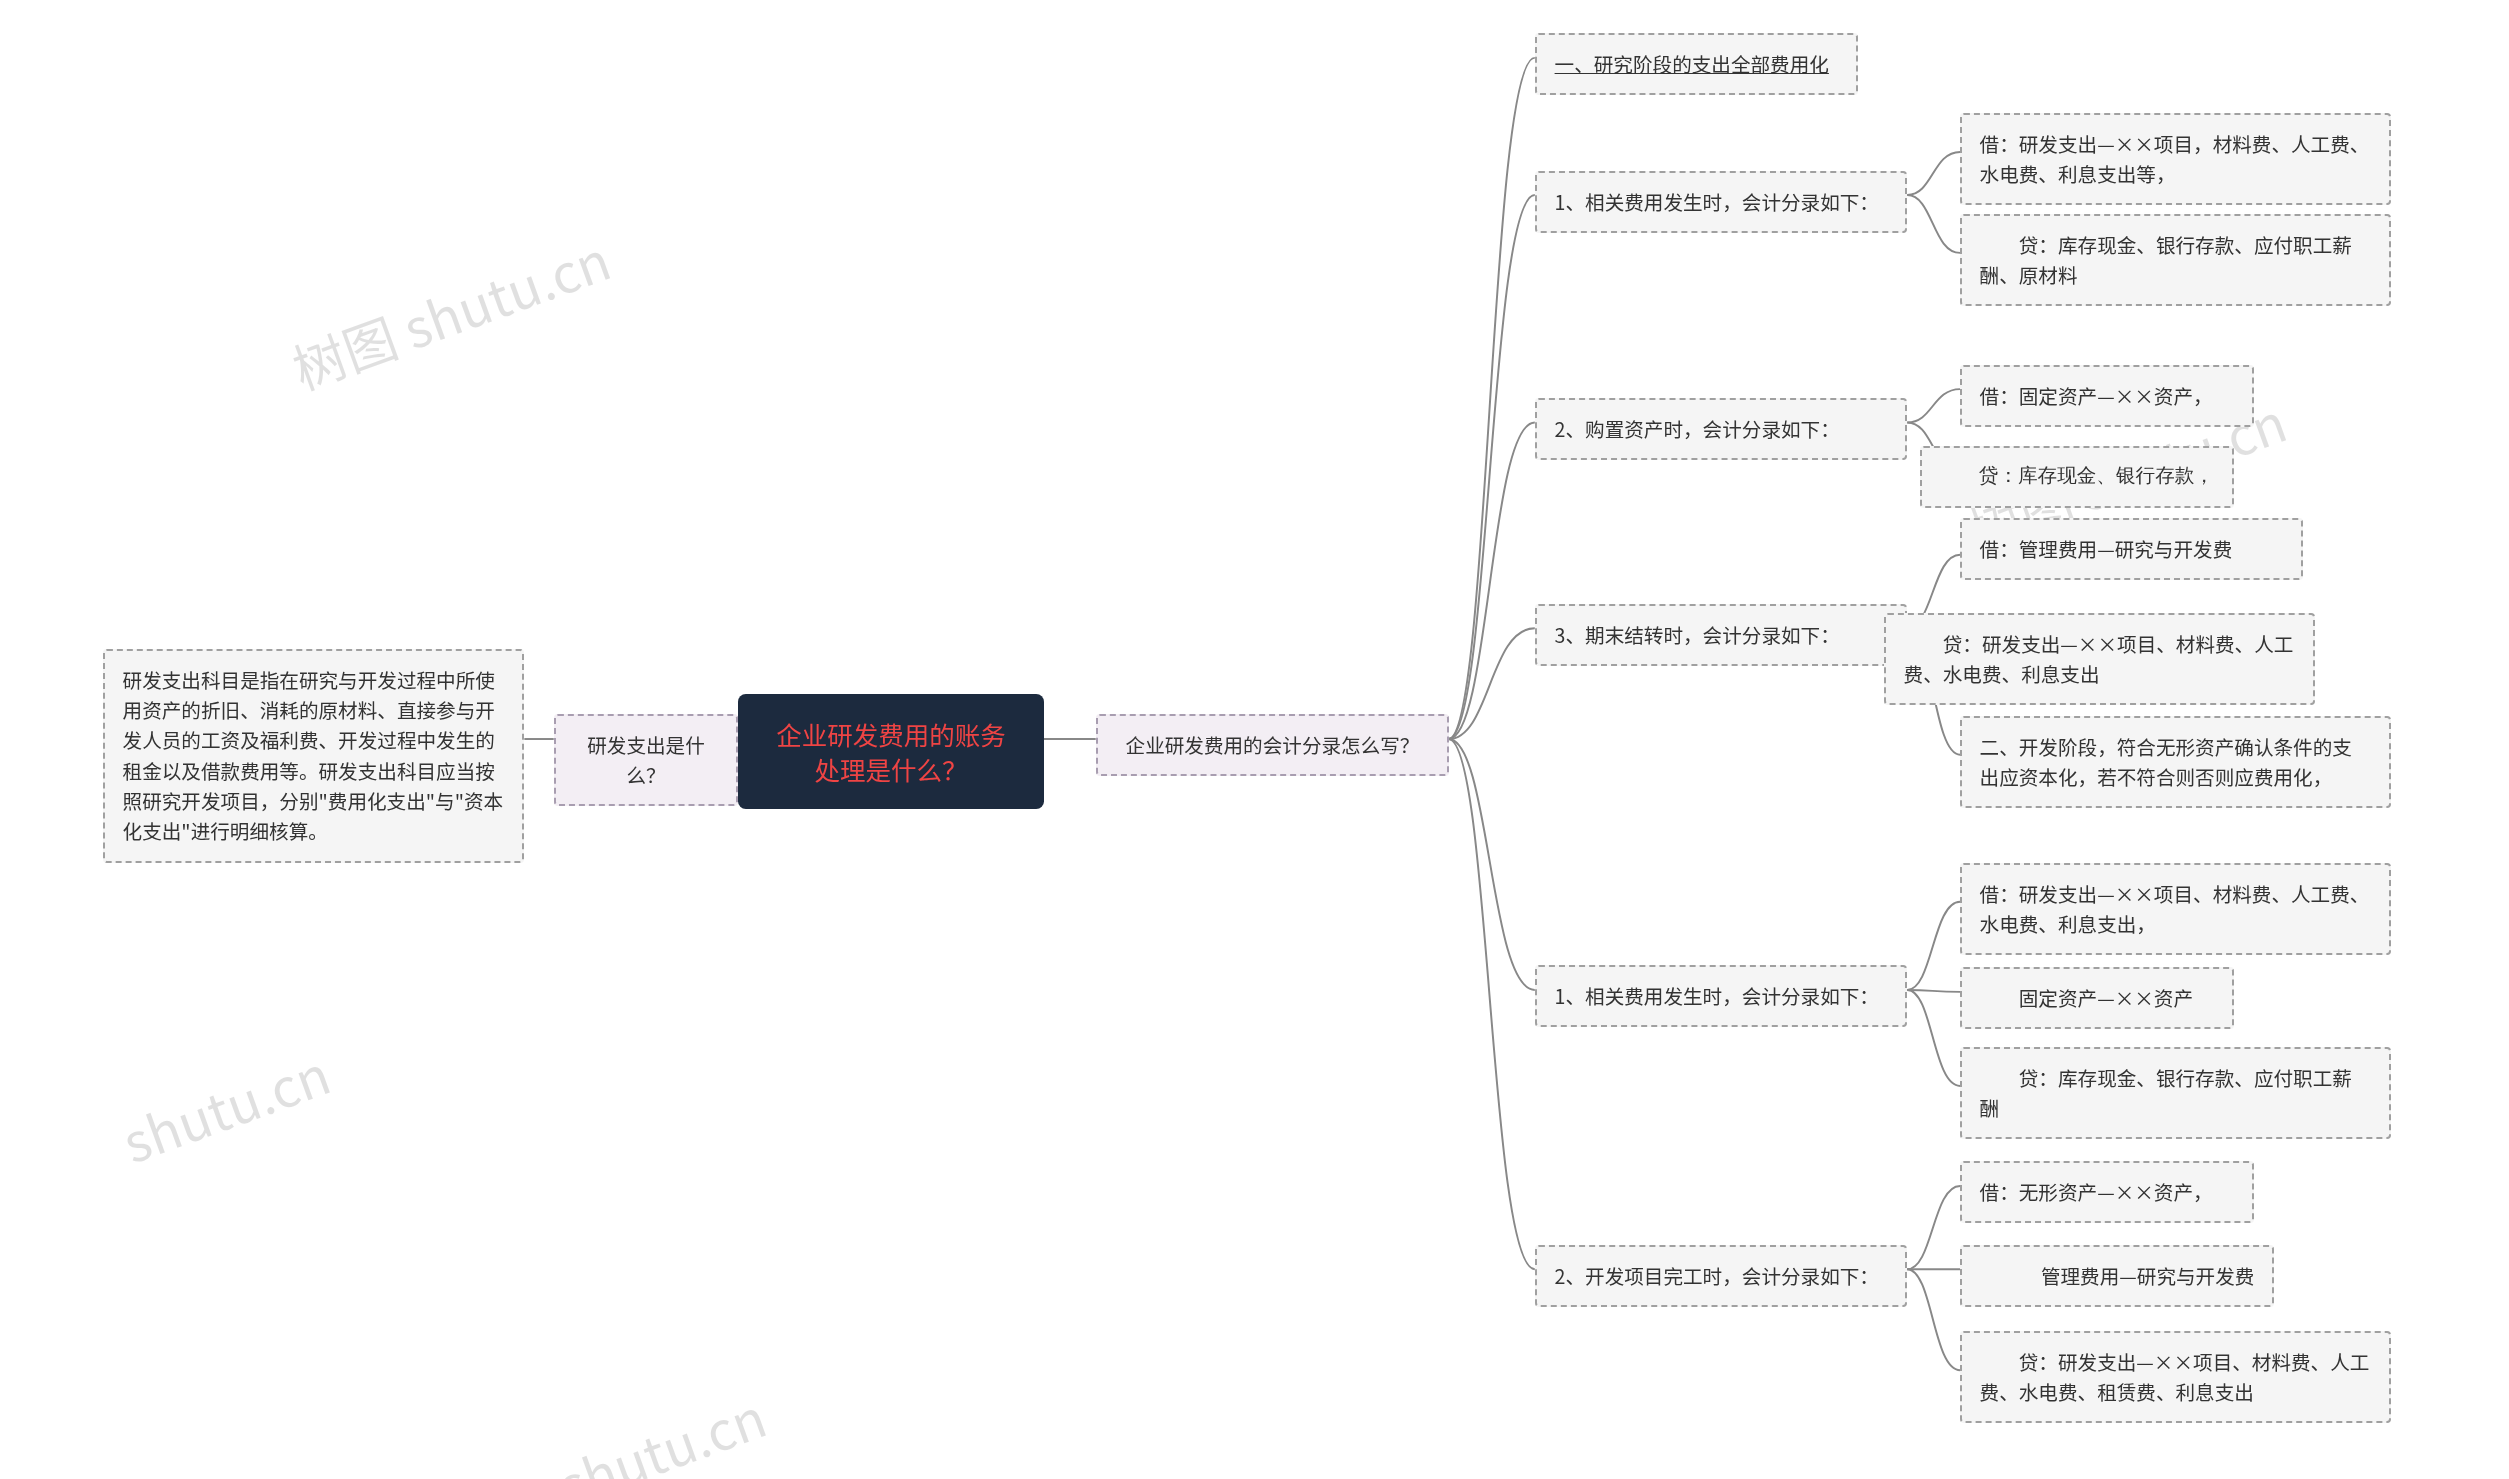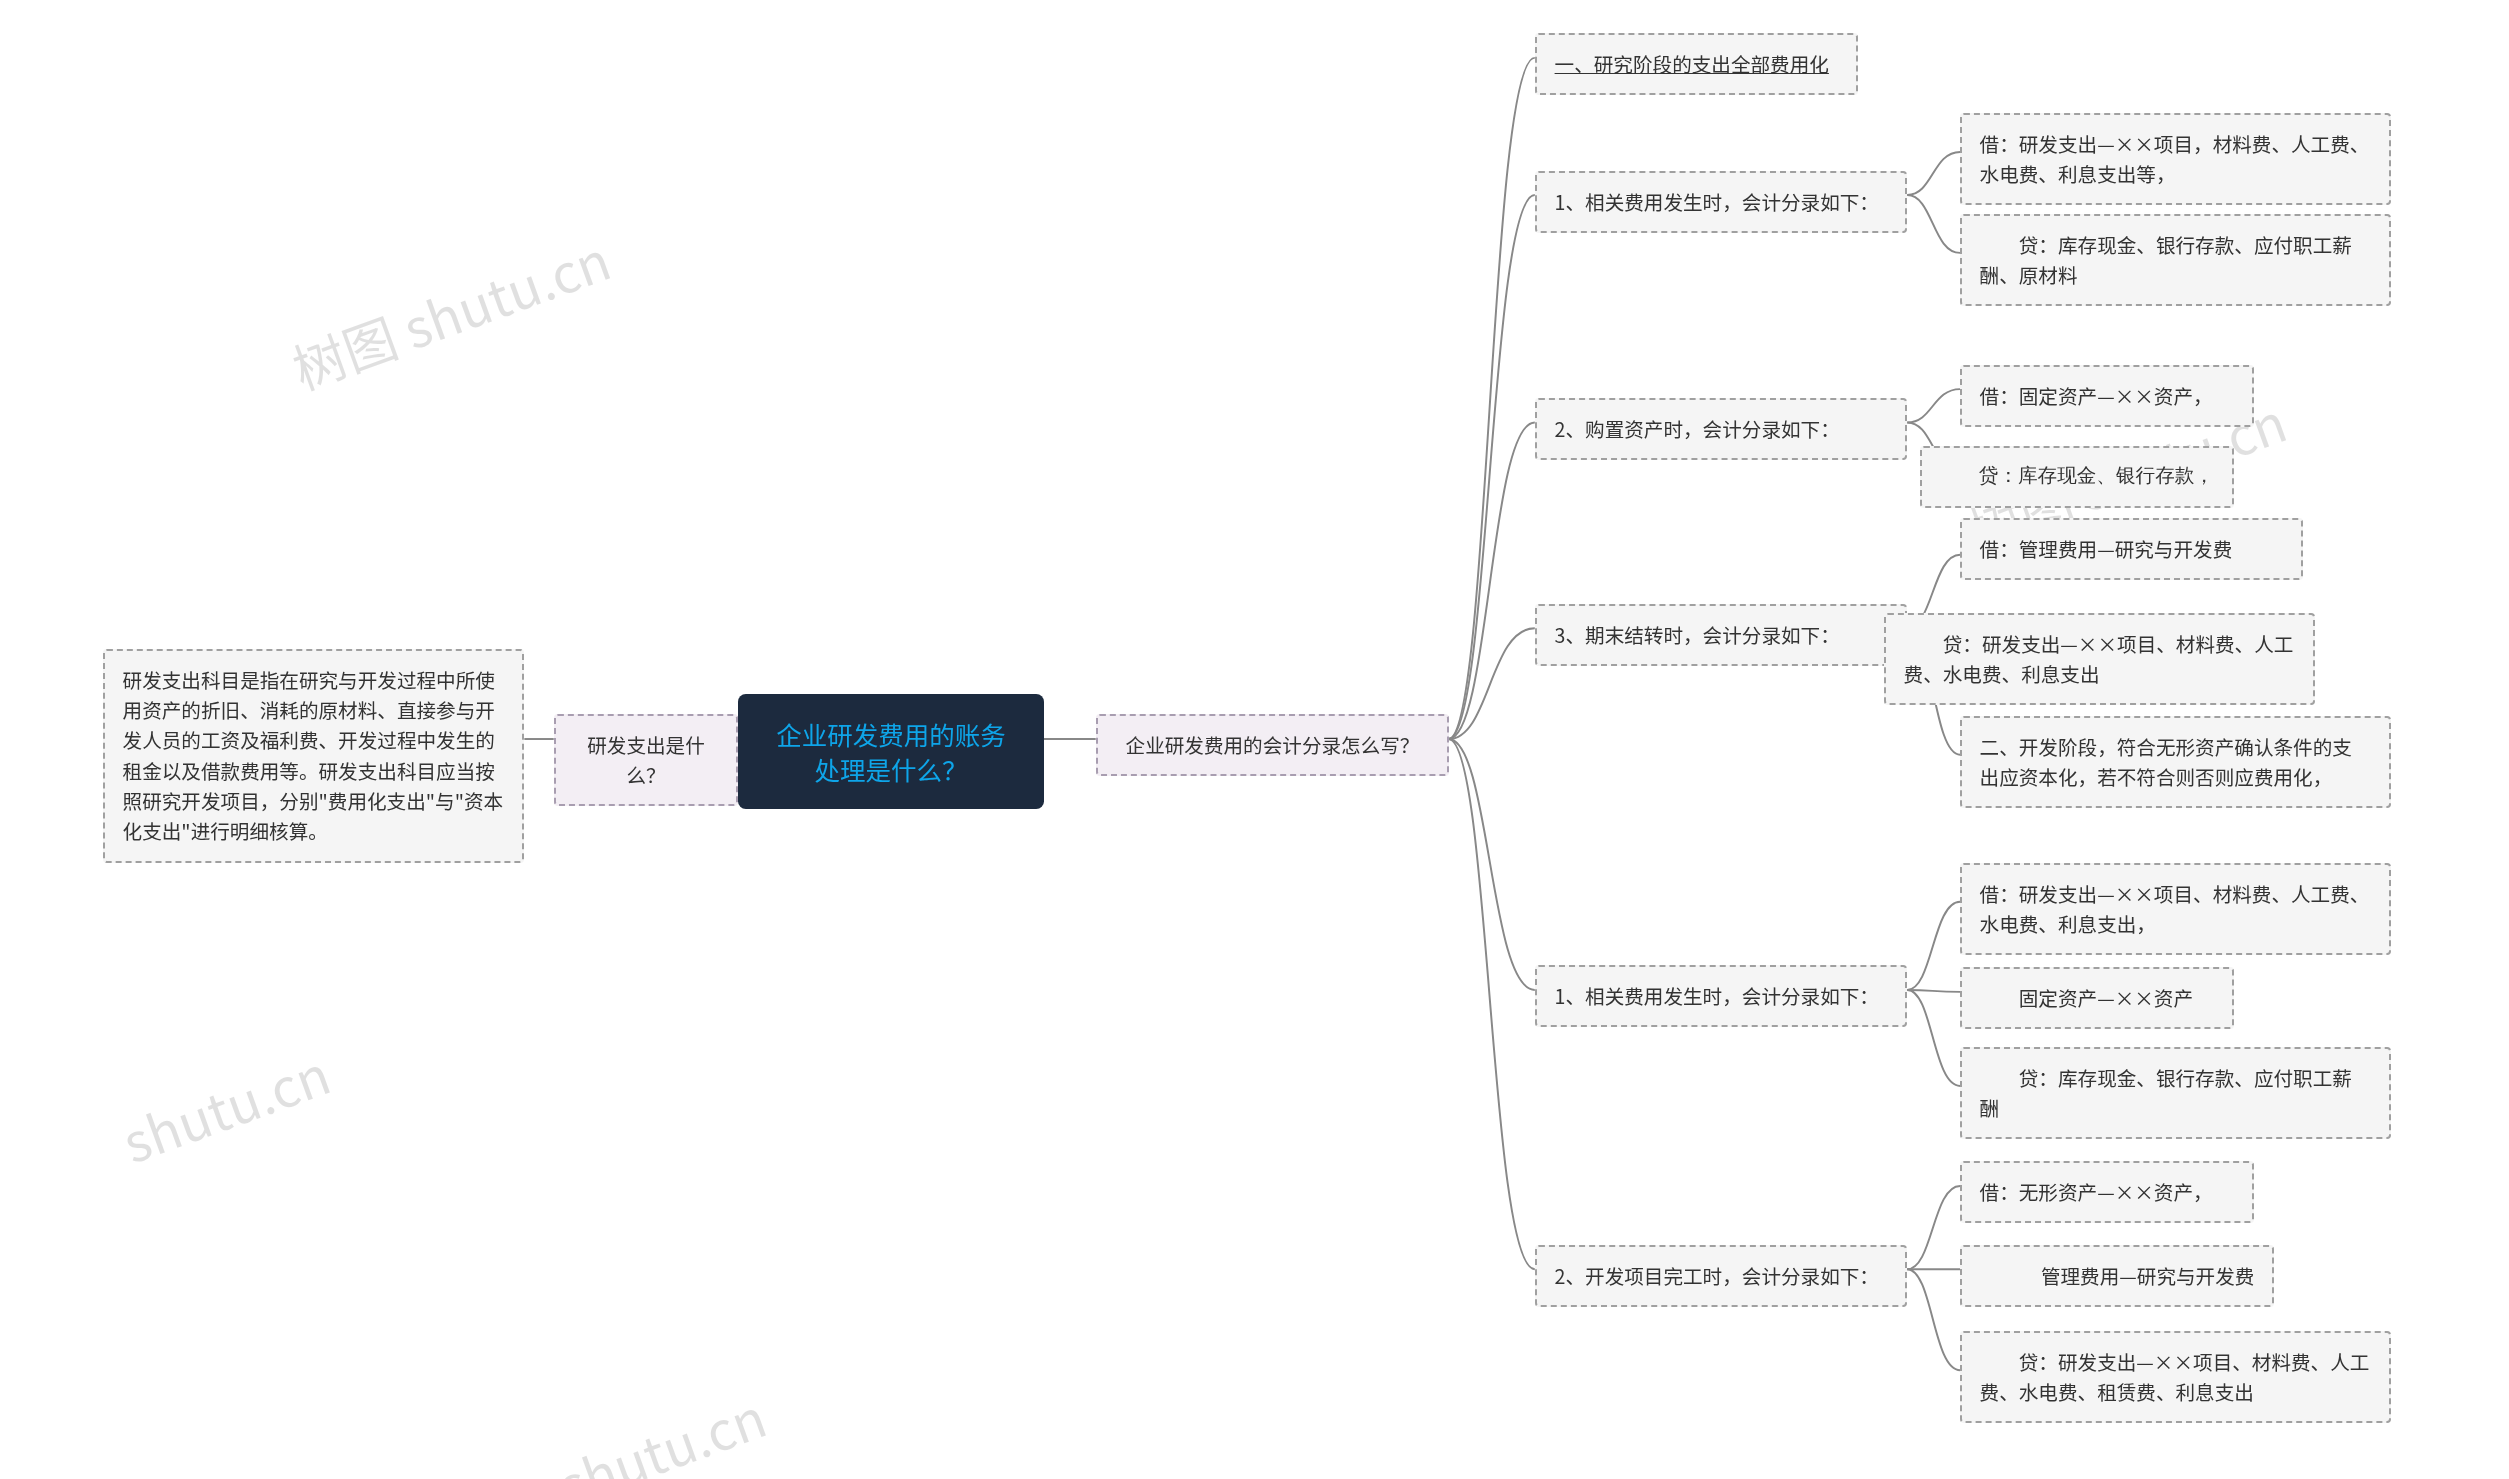--- a/index.html
+++ b/index.html
@@ -38,7 +38,7 @@
 
   .node-root {
     background: #1c2a3e;
-    color: #0ea5e9;
+    color: #ef4444;
     border: none;
     border-radius: 7.8px;
     text-align: center;

